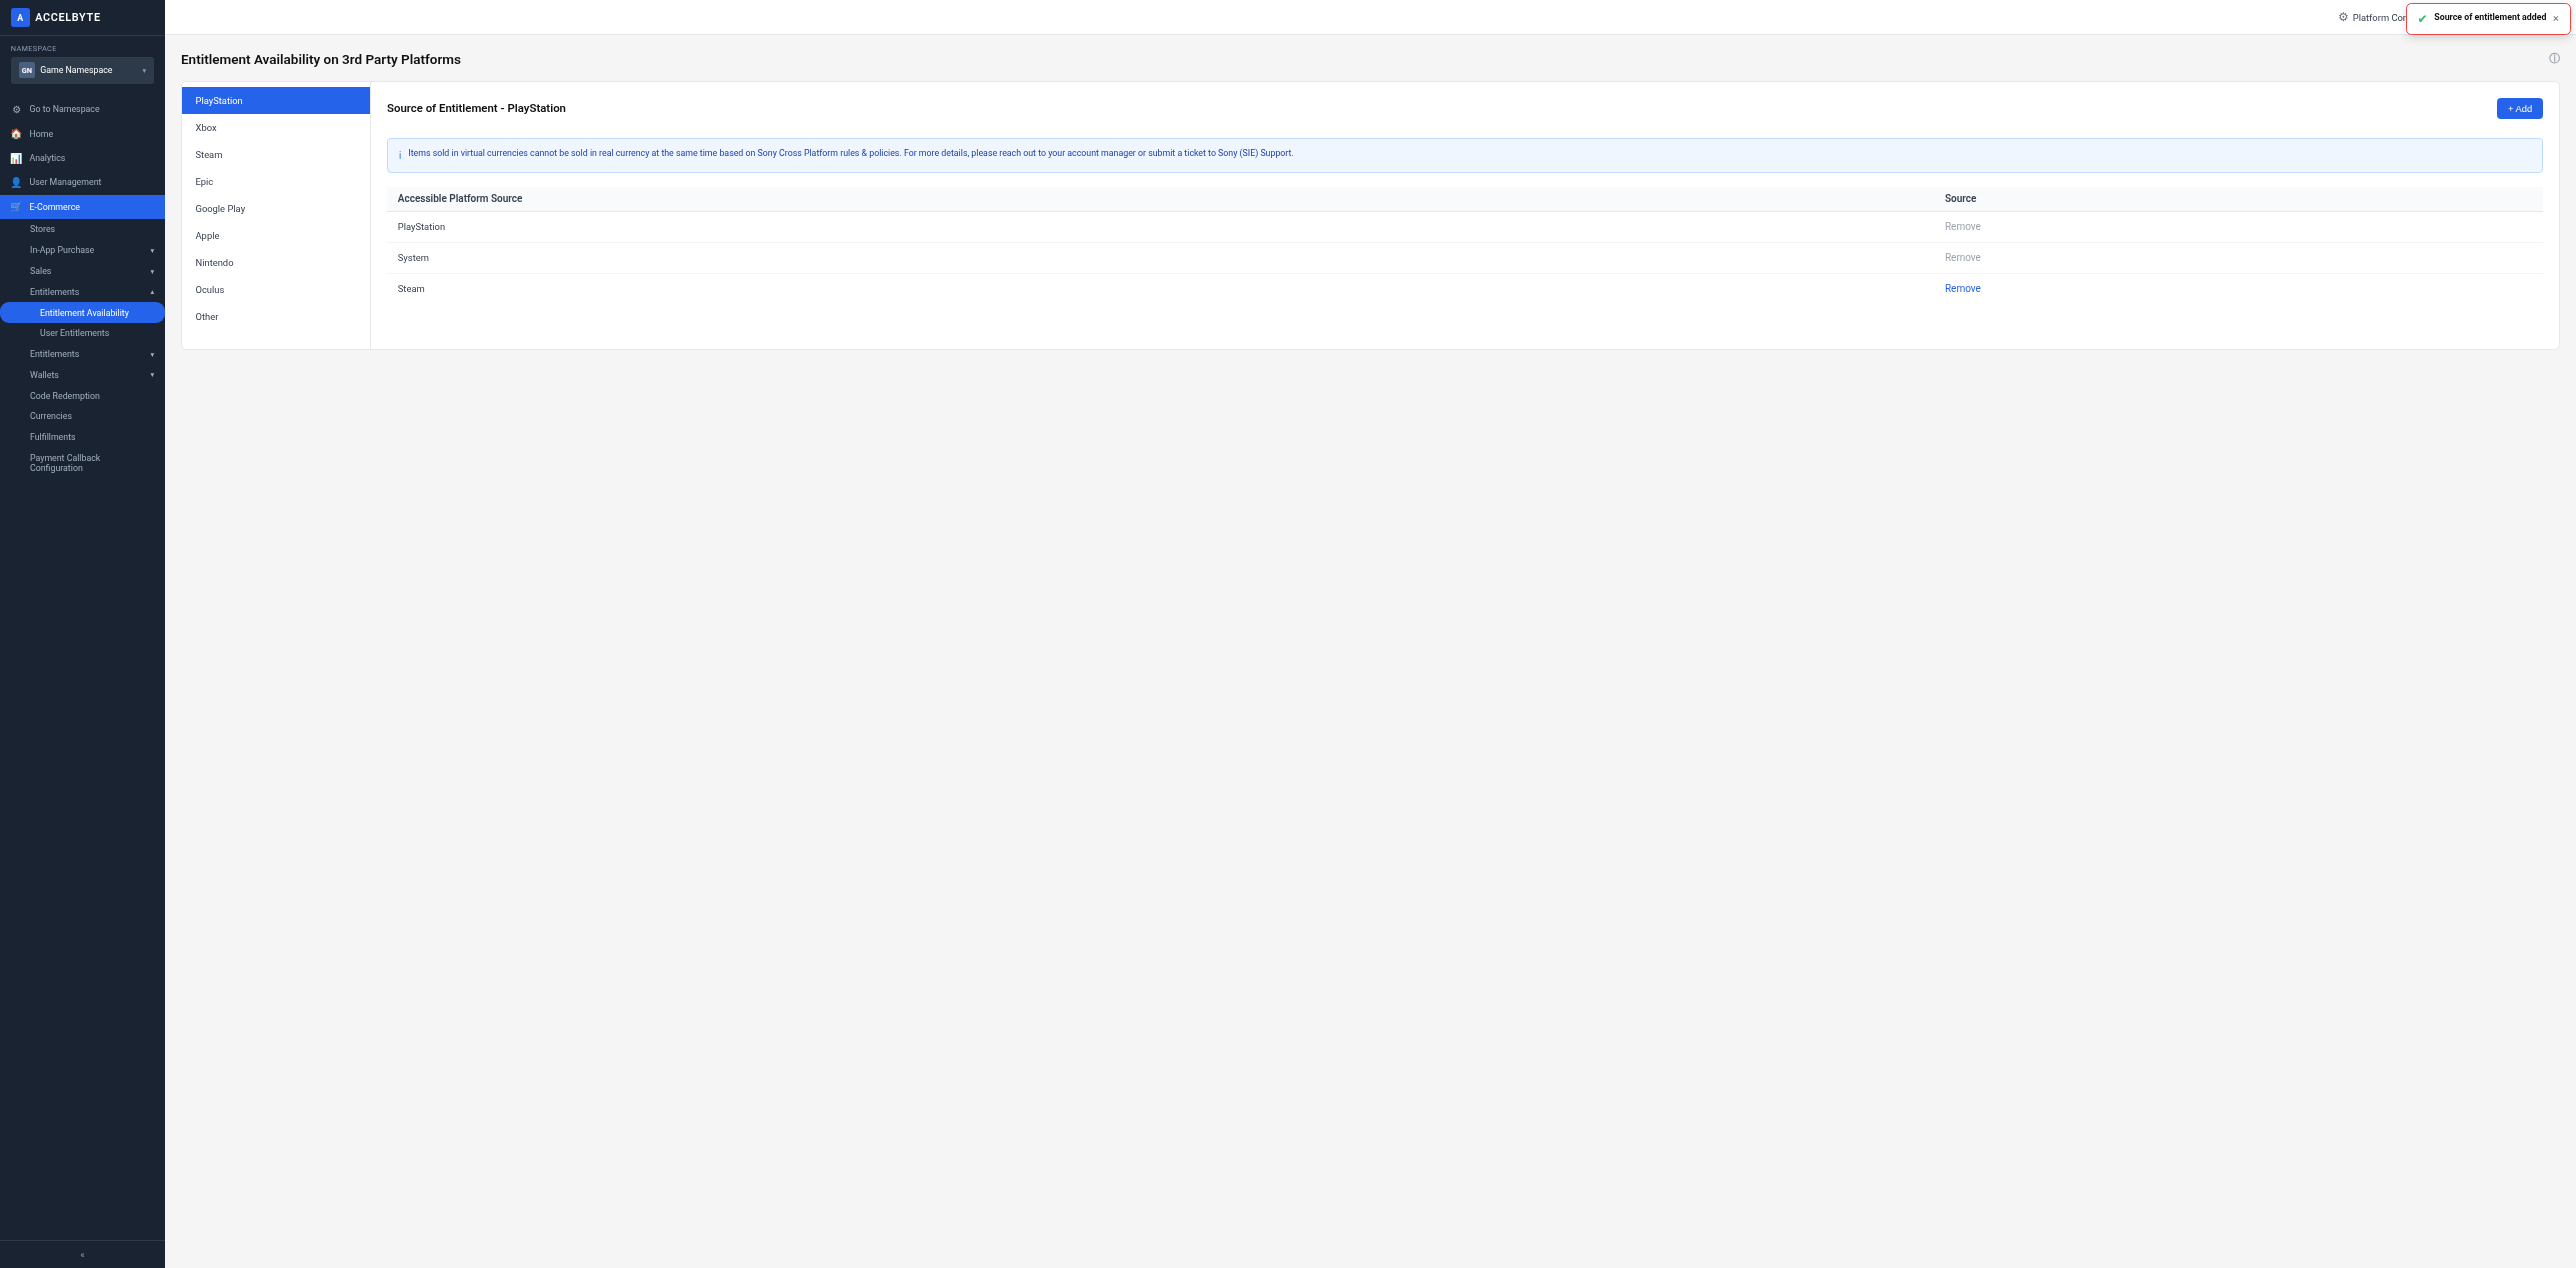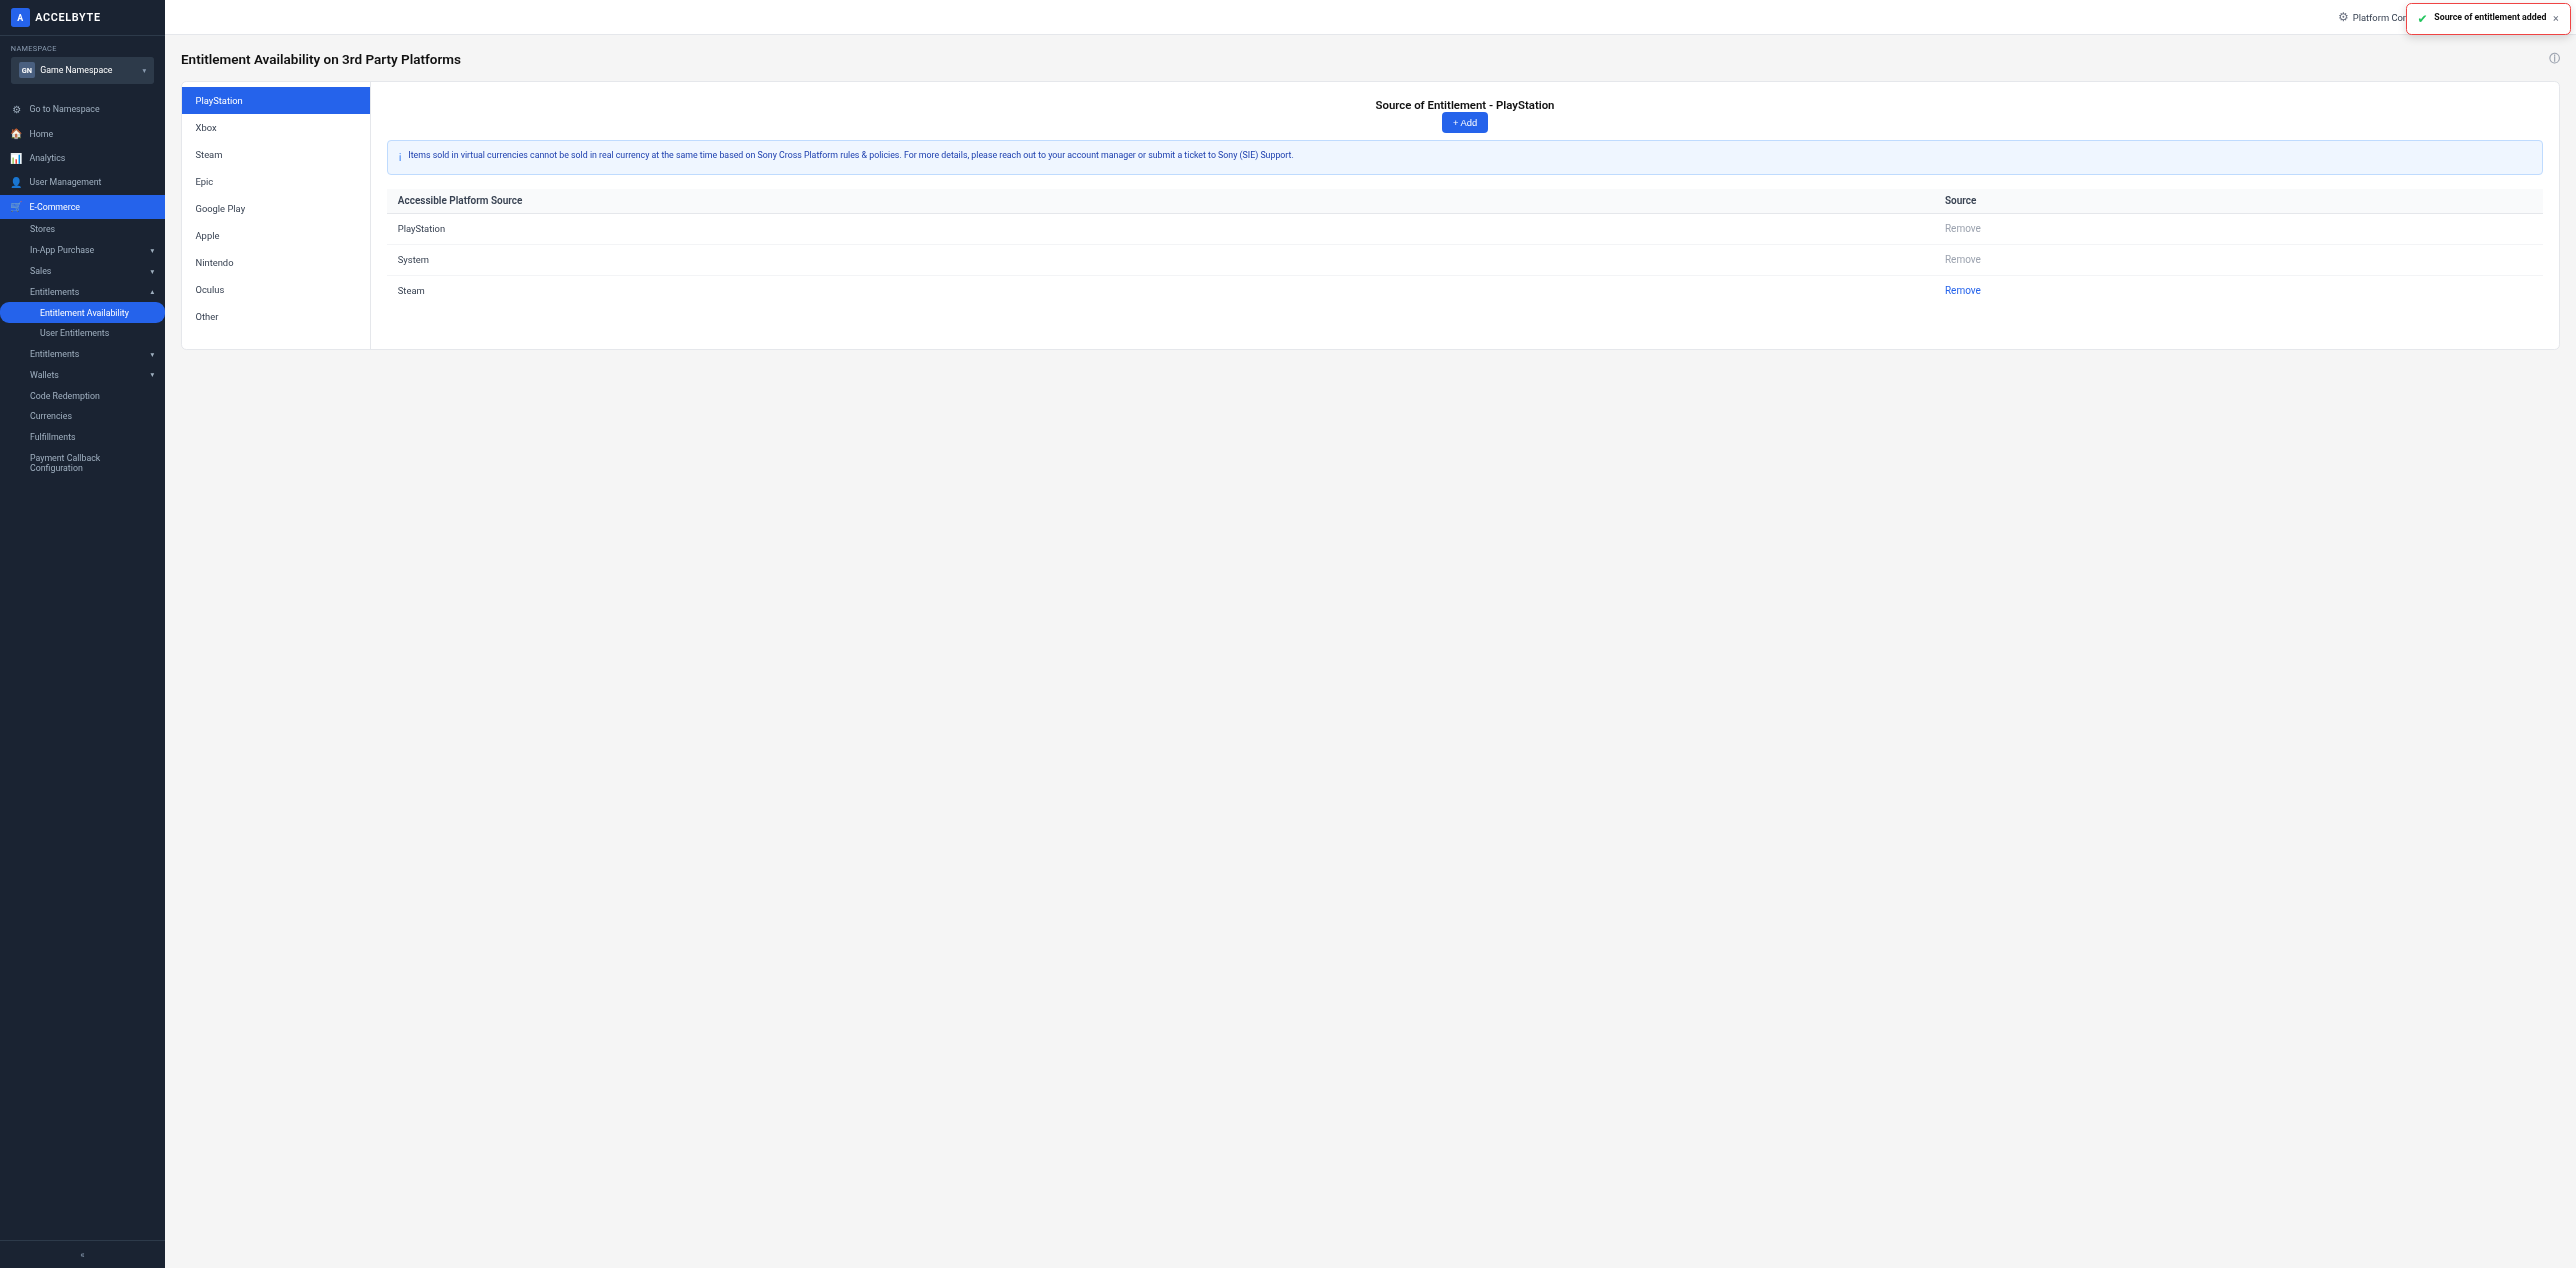--- a/index.html
+++ b/index.html
@@ -57,7 +57,7 @@
 
     
     .right-panel { flex: 1; padding: 16px; }
-    .panel-header { display: flex; align-items: center; justify-content: space-between; margin-bottom: 7px; flex-direction: column; }
+    .panel-header { display: flex; align-items: center; justify-content: space-between; margin-bottom: 19px; }
     .panel-title { font-size: 11.4px; font-weight: 600; color: #111; }
     .add-btn { background: #2563eb; color: #fff; border: none; border-radius: 4px; padding: 5.4px 10.8px; font-size: 9.4px; cursor: pointer; display: flex; align-items: center; gap: 4px; }
     .info-banner { background: #eff6ff; border: 0.7px solid #bfdbfe; border-radius: 4px; padding: 8px 10.8px; margin-bottom: 13.5px; display: flex; gap: 6.7px; font-size: 8.8px; color: #1e40af; line-height: 1.5; }

